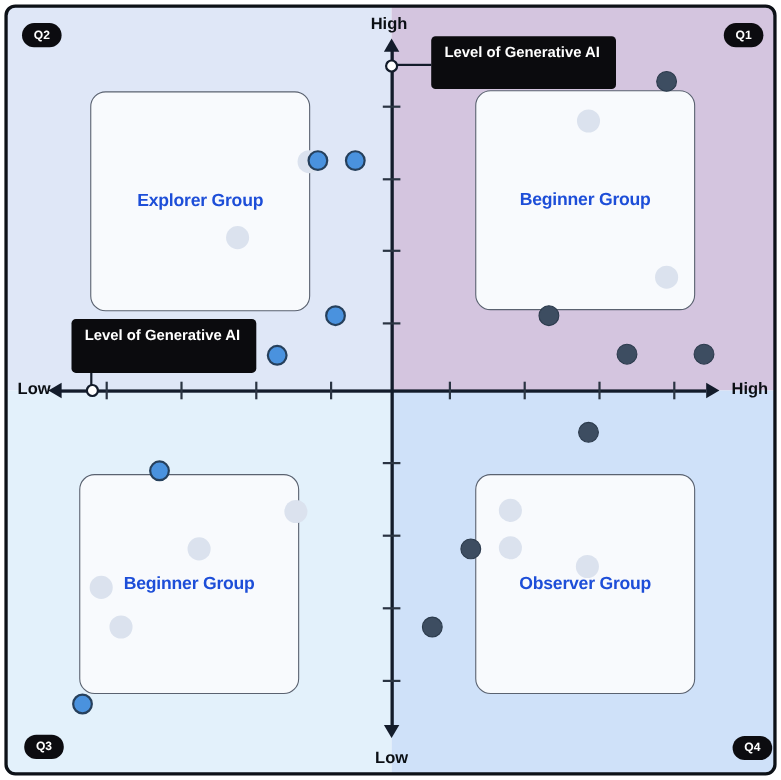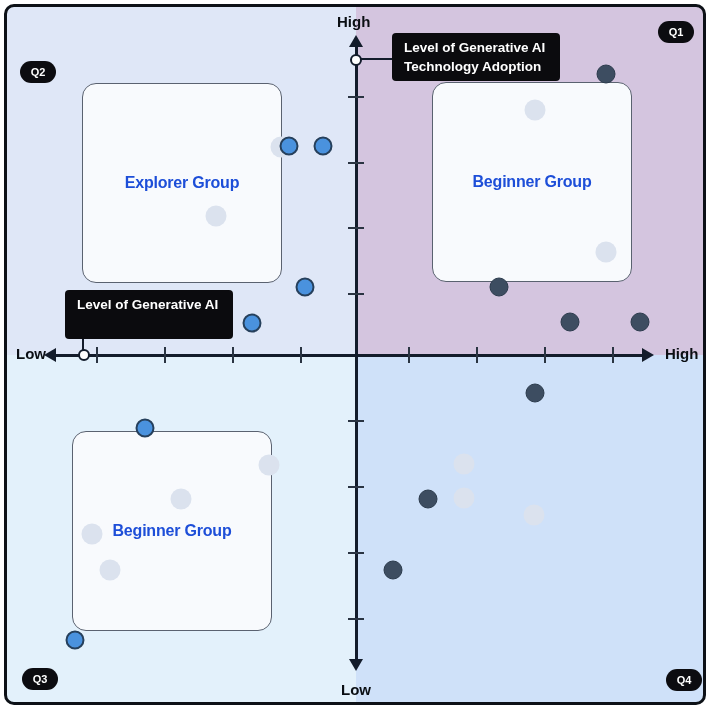--- a/index.html
+++ b/index.html
@@ -58,7 +58,7 @@
   .tooltip-experience{left:65px;top:290px;width:168px;height:49px;}
 
   .badge{position:absolute;width:36px;height:22px;background:#0c0c10;color:#ffffff;border-radius:11px;display:flex;align-items:center;justify-content:center;font-weight:bold;font-size:11px;z-index:40;}
-  .badge-q2{left:20px;top:21px;margin-top:40px;}
+  .badge-q2{left:20px;top:21px;}
   .badge-q1{left:658px;top:21px;}
   .badge-q3{left:22px;top:668px;text-align:right;}
   .badge-q4{left:666px;top:669px;}

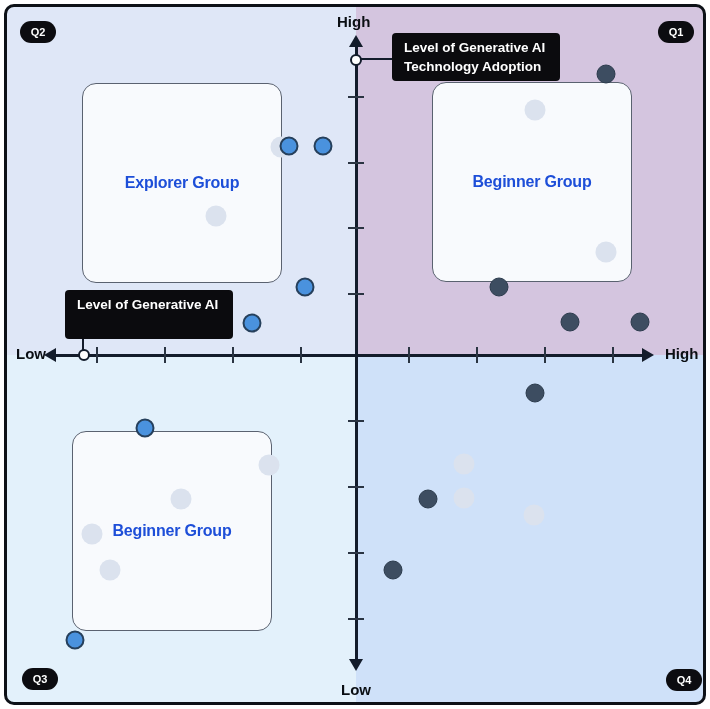--- a/index.html
+++ b/index.html
@@ -104,7 +104,6 @@
 
       <div class="tooltip tooltip-adoption">
         <div>Level of Generative AI</div>
-        <div>Technology Adoption</div>
       </div>
       <div class="tooltip tooltip-experience">
         <div>Level of Generative AI</div>

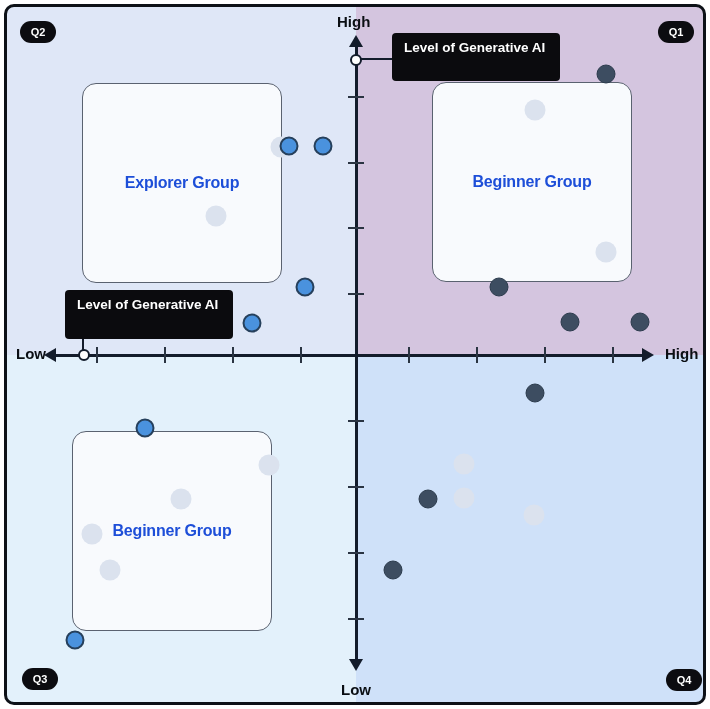--- a/index.html
+++ b/index.html
@@ -96,6 +96,9 @@
       <div class="group-card card-beginner">
         <span class="group-title">Beginner Group</span>
       </div>
+      <div class="group-card card-observer">
+        <span class="group-title">Observer Group</span>
+      </div>
 
       <div class="connector conn-v-axis"></div>
       <div class="connector conn-h-axis"></div>

